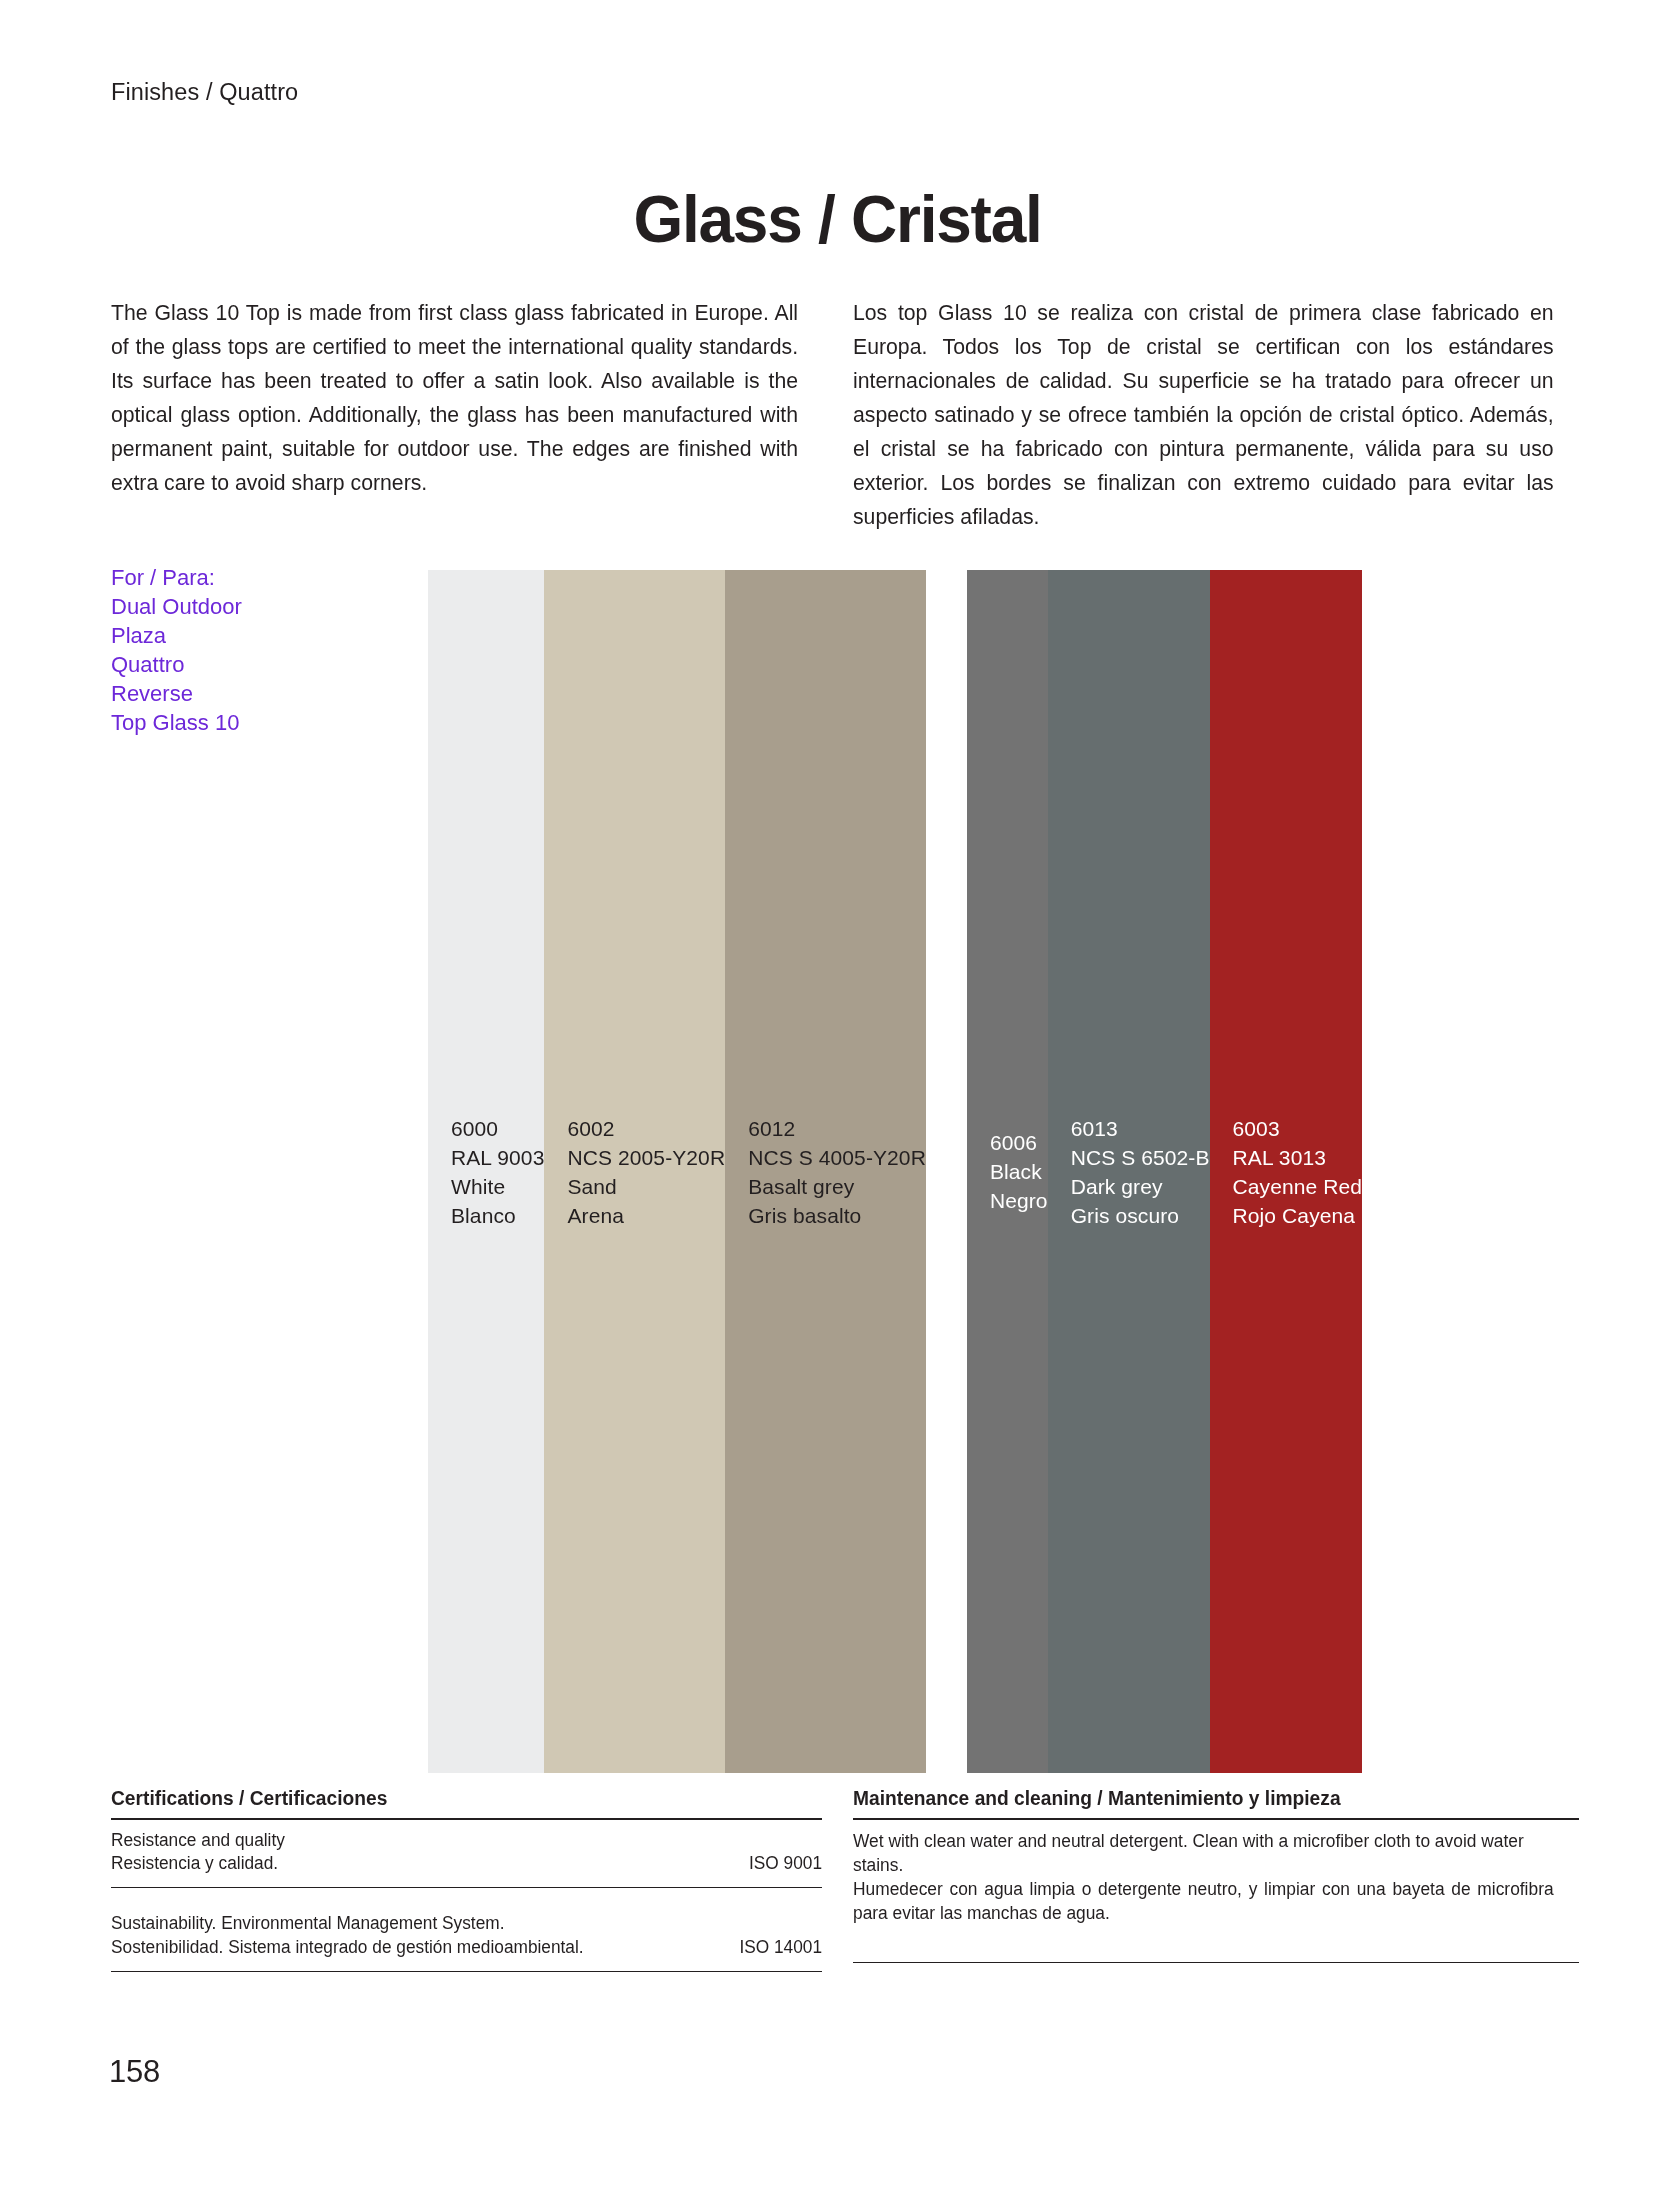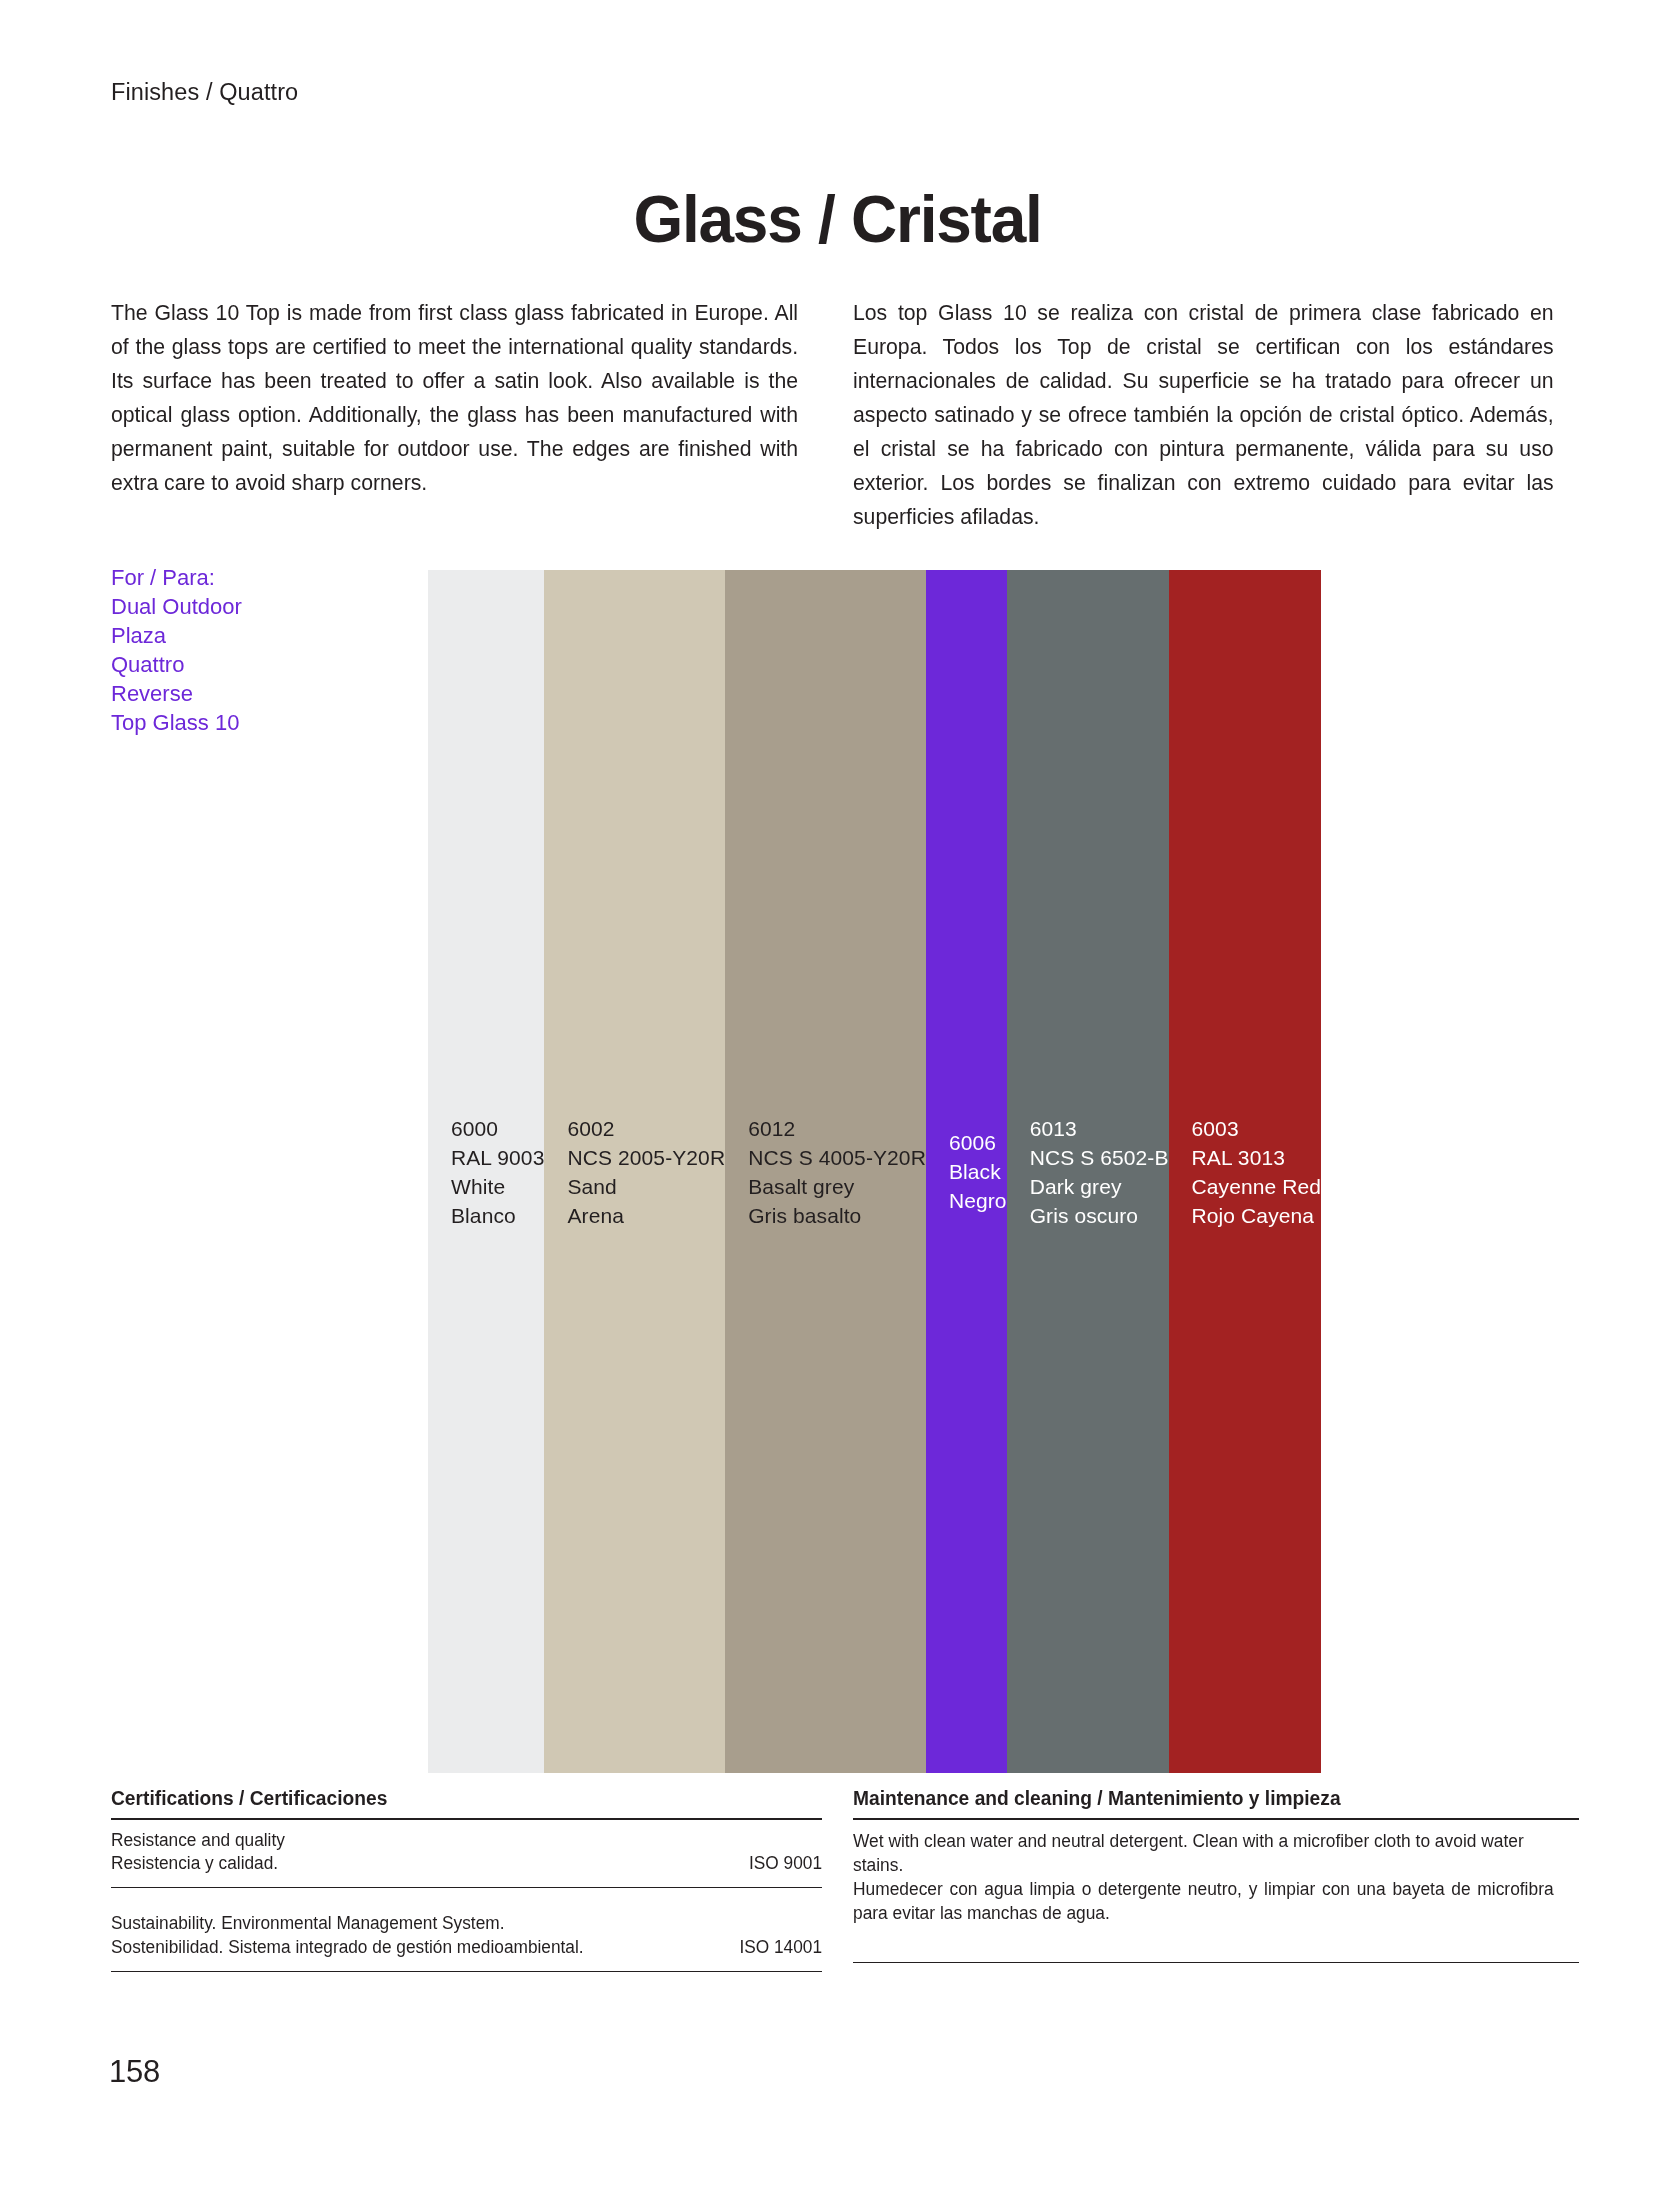--- a/index.html
+++ b/index.html
@@ -231,7 +231,7 @@
         <div class="swatch-line">Basalt grey</div>
         <div class="swatch-line">Gris basalto</div>
       </div>
-      <div class="swatch dark" style="background: #6d28d9;">
+      <div class="swatch dark" style="background: #737373; margin-left: 41px;">
         <div class="swatch-line">6006</div>
         <div class="swatch-line">Black</div>
         <div class="swatch-line">Negro</div>

